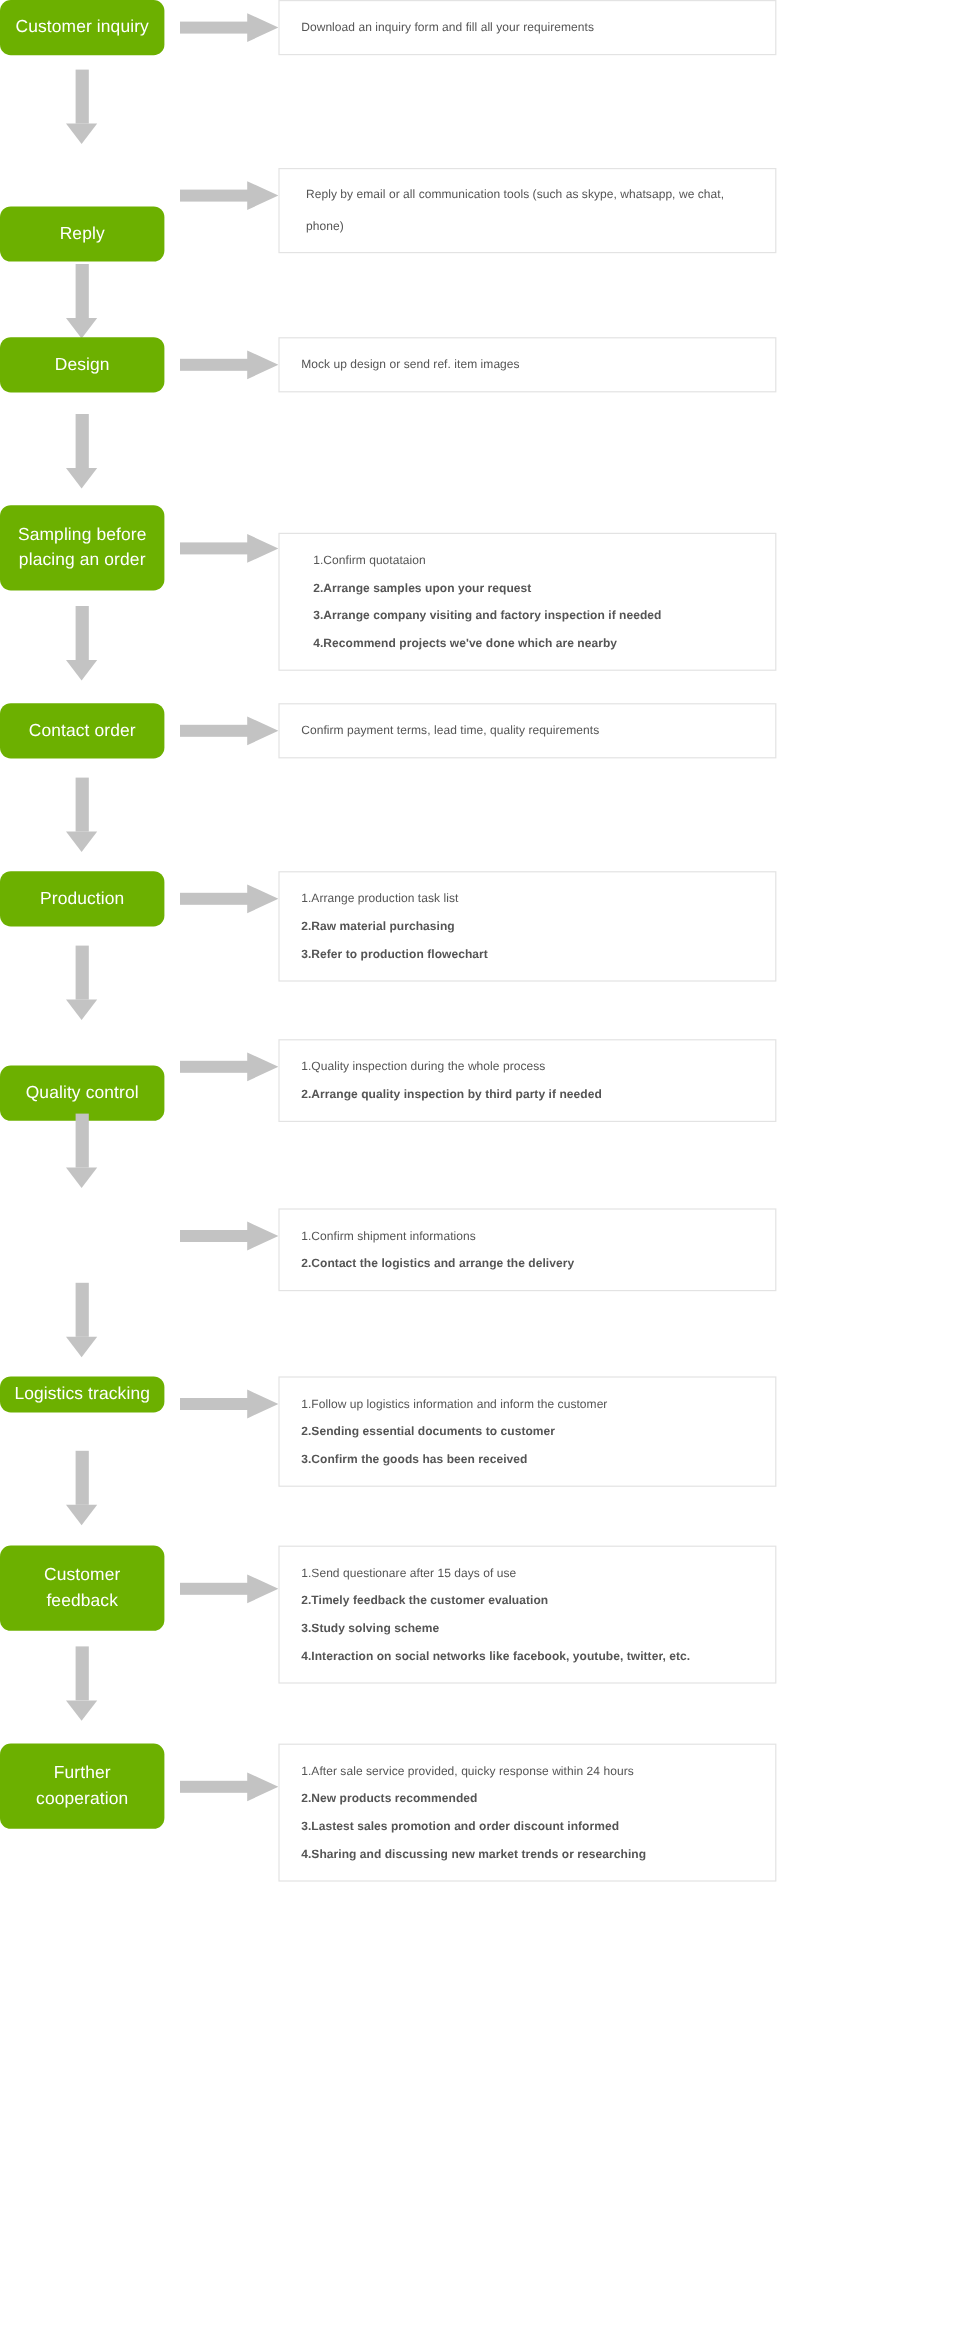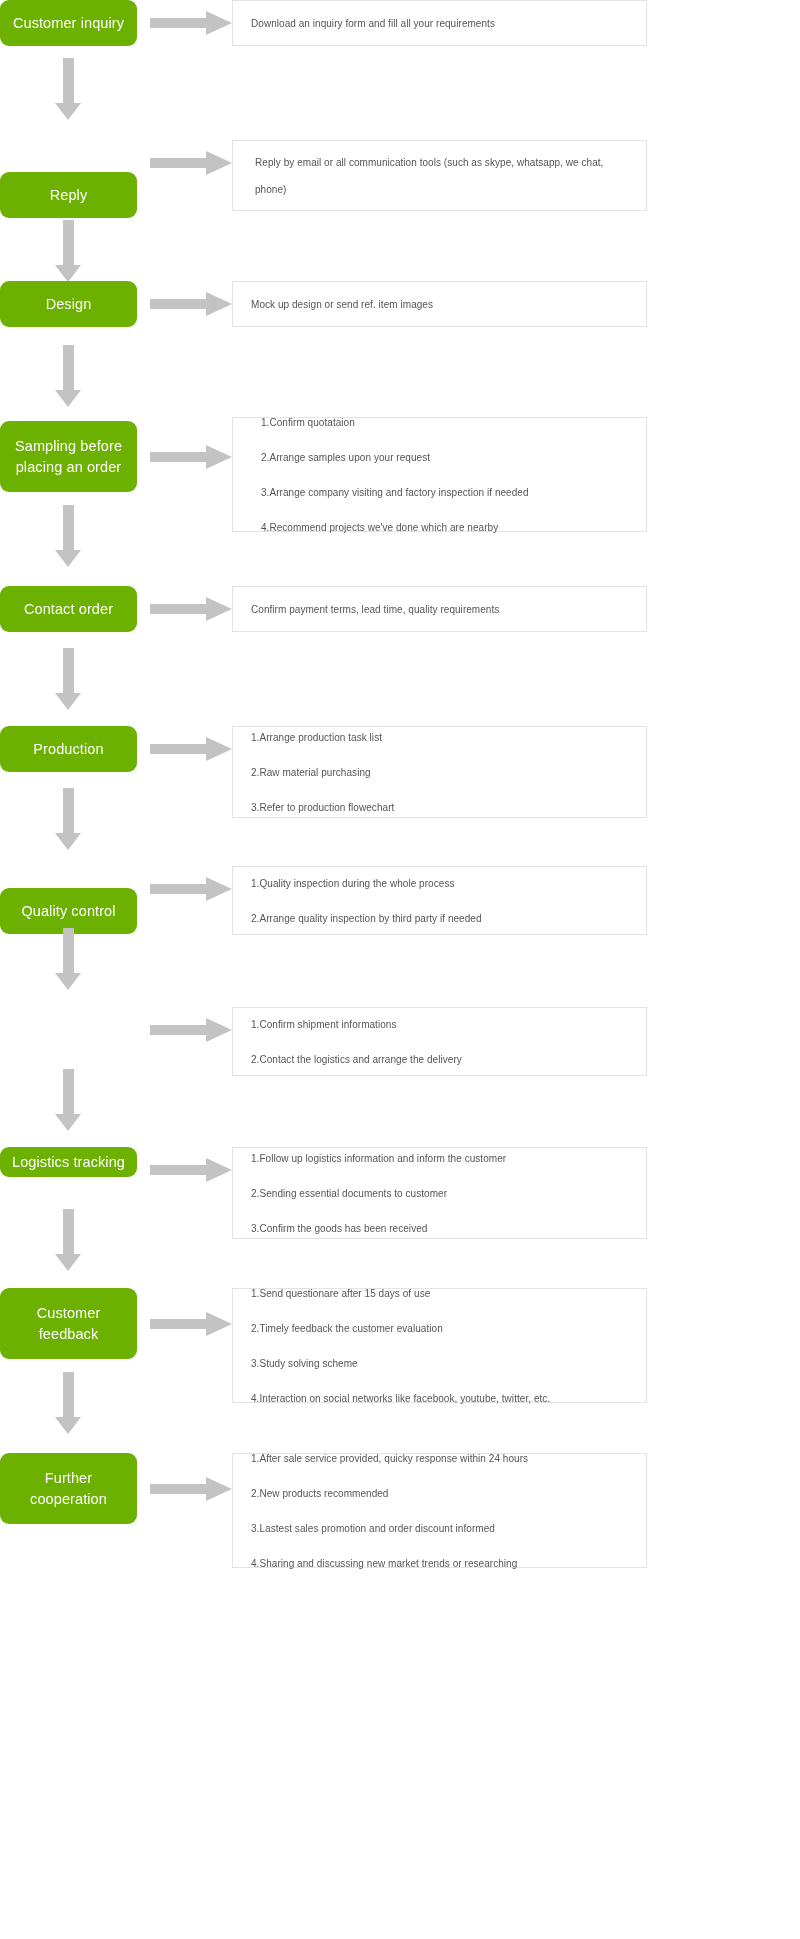--- a/index.html
+++ b/index.html
@@ -178,7 +178,7 @@
       <span class="shaft"></span>
       <span class="head"></span>
     </div>
-    <div class="detail-box multi" style="top: 417px; height: 115px; padding-left: 28px;">
+    <div class="detail-box multi" style="top: 444px; height: 115px; padding-left: 28px;">
       <div class="detail-line">1.Confirm quotataion</div>
       <div class="detail-line">2.Arrange samples upon your request</div>
       <div class="detail-line">3.Arrange company visiting and factory inspection if needed</div>

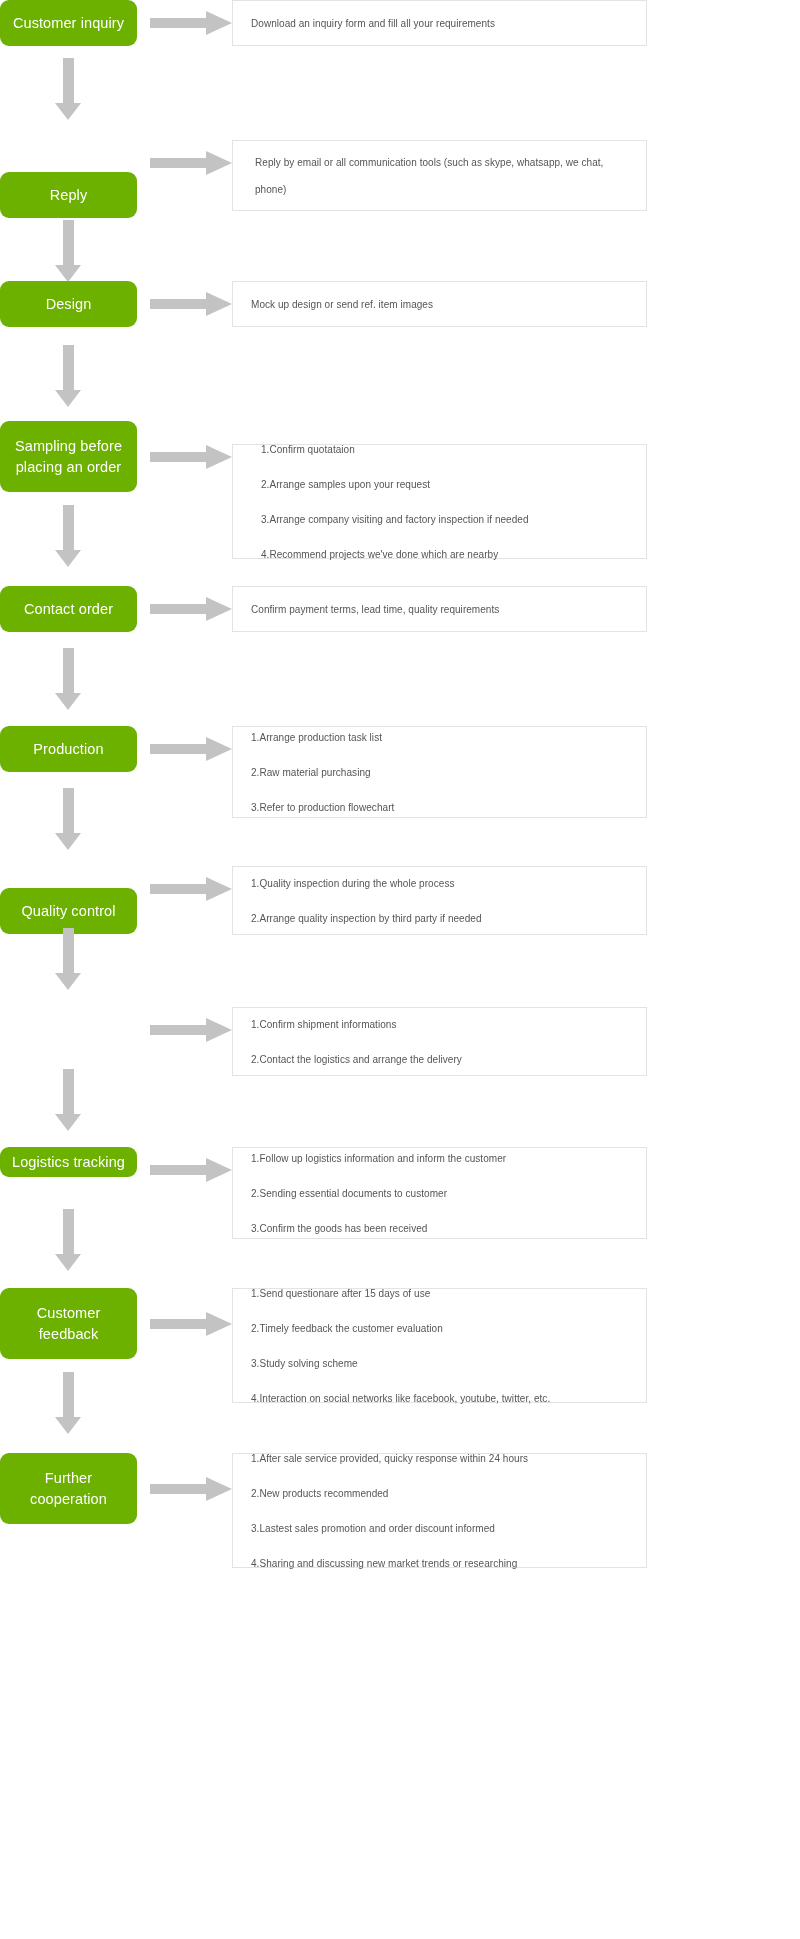--- a/index.html
+++ b/index.html
@@ -118,7 +118,8 @@
     white-space: pre-wrap;
   }
   .detail-box.multi .detail-line + .detail-line {
-    margin-top: 20px;
+    margin-top: 8px;
+    font-weight: bold;
   }
   .detail-box.wrapped .detail-line {
     line-height: 27px;

